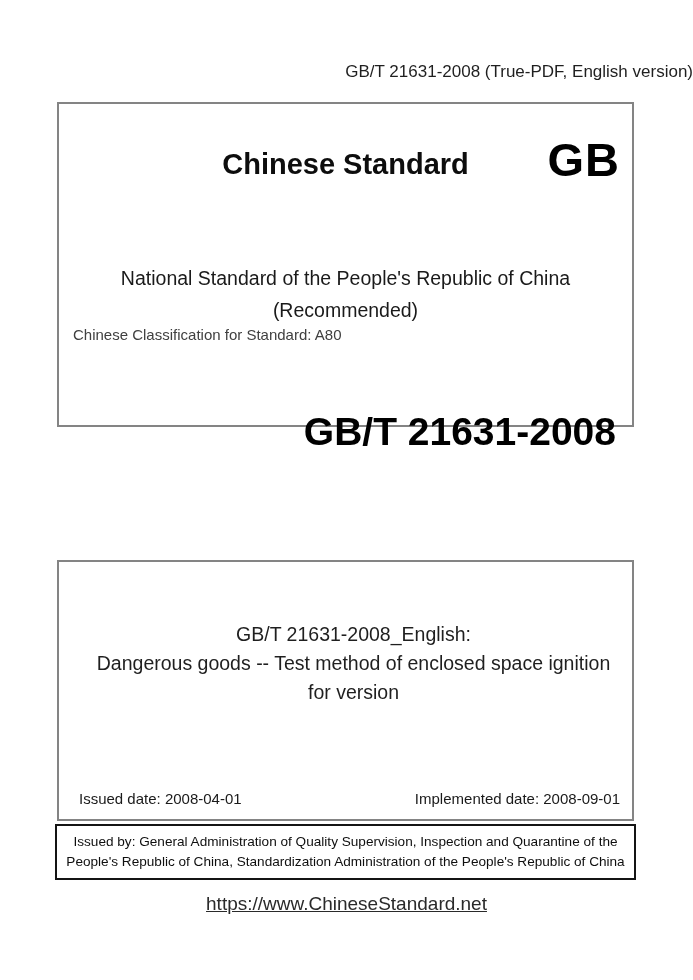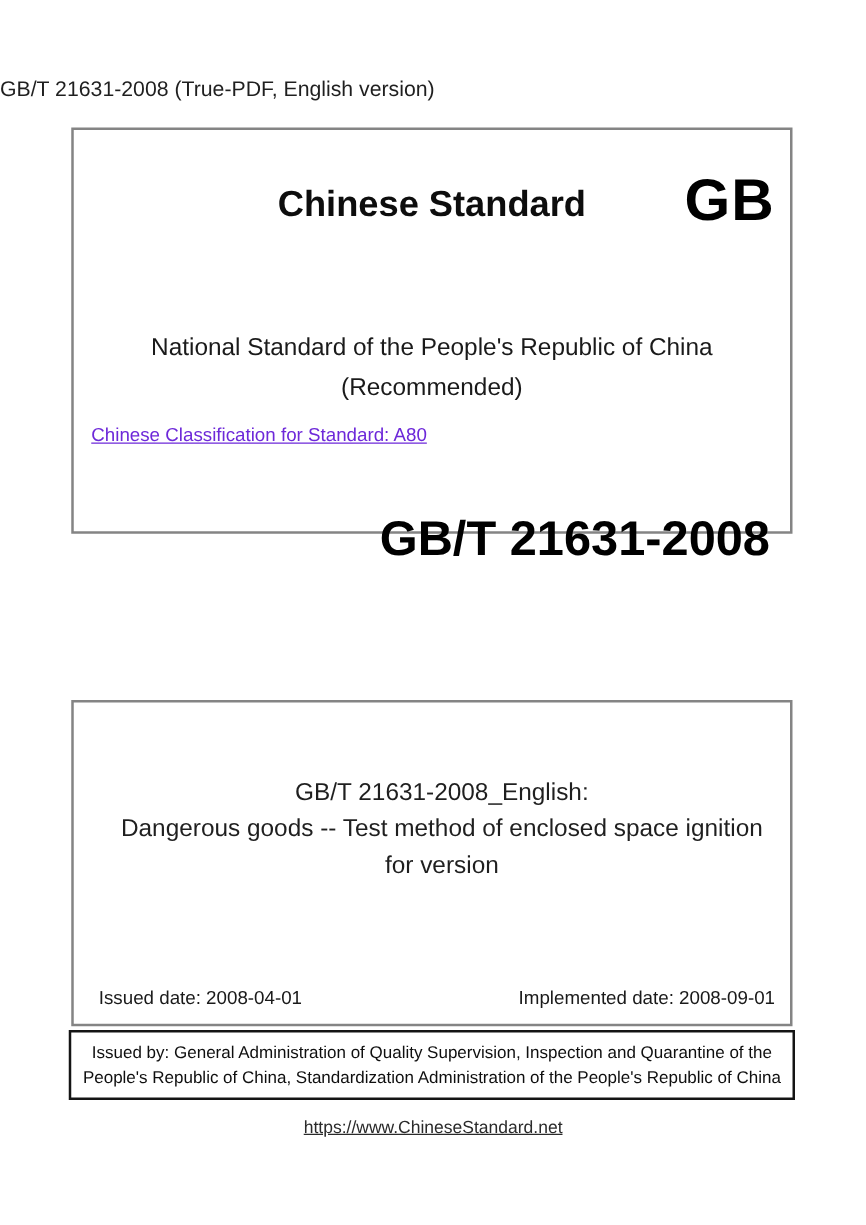--- a/index.html
+++ b/index.html
@@ -14,7 +14,7 @@
 
   .page-header {
     position: absolute; top: 62px; left: 0; width: 100%;
-    text-align: left; font-size: 17px; color: #1f1f1f;
+    text-align: right; font-size: 17px; color: #1f1f1f;
   }
 
   .box {

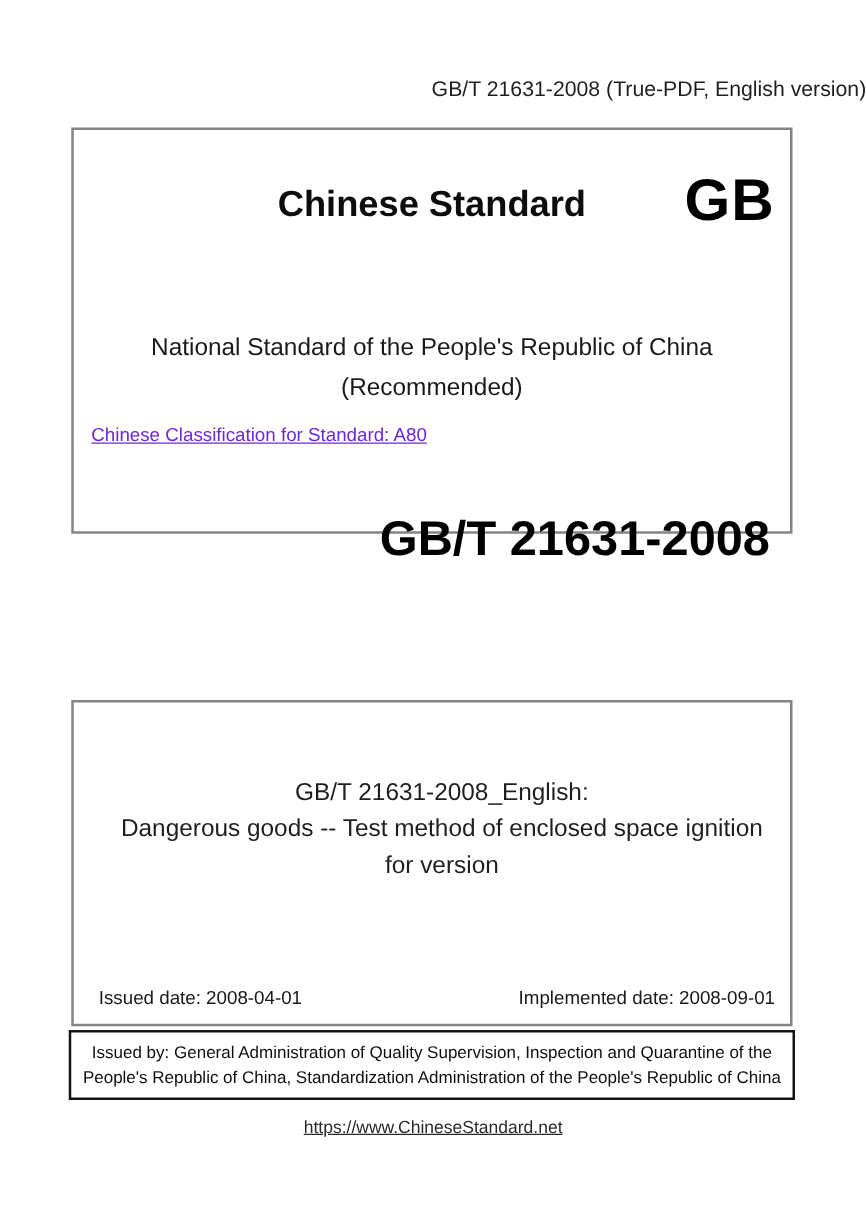--- a/index.html
+++ b/index.html
@@ -37,8 +37,8 @@
     text-align: center; font-size: 19.5px; line-height: 32px; color: #1a1a1a; margin-top: 16px;
   }
   .classification-line {
-    position: absolute; top: 236px; left: 14px;
-    font-size: 15px; color: #6d28d9; text-decoration: underline;
+    position: absolute; top: 222px; left: 14px;
+    font-size: 15px; color: #404040;
   }
   .standard-code {
     position: absolute; top: 306px; right: 0; width: 100%;

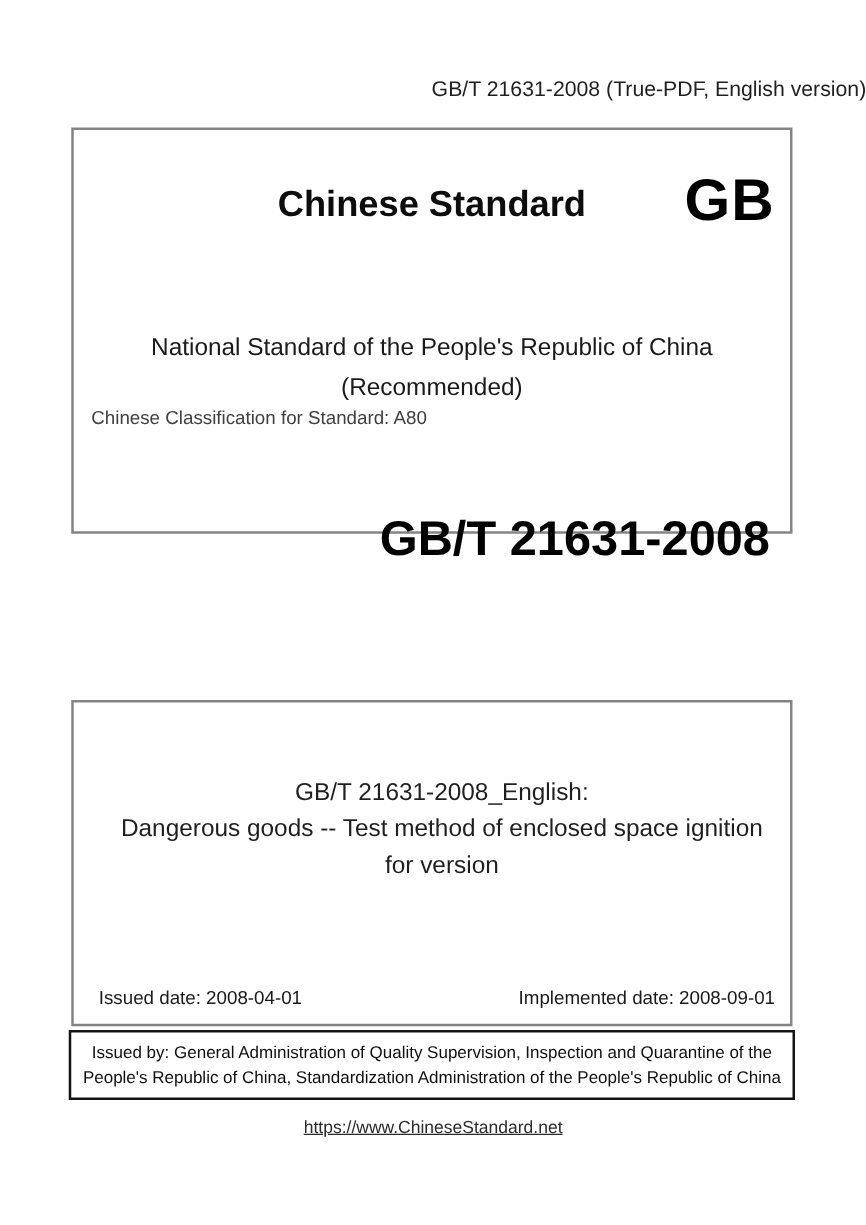--- a/index.html
+++ b/index.html
@@ -72,7 +72,7 @@
     text-align: center;
   }
   .site-link {
-    font-size: 14px; color: #2a2a2a;
+    font-size: 19px; color: #2a2a2a;
     text-decoration: underline; cursor: pointer;
   }
 </style>

